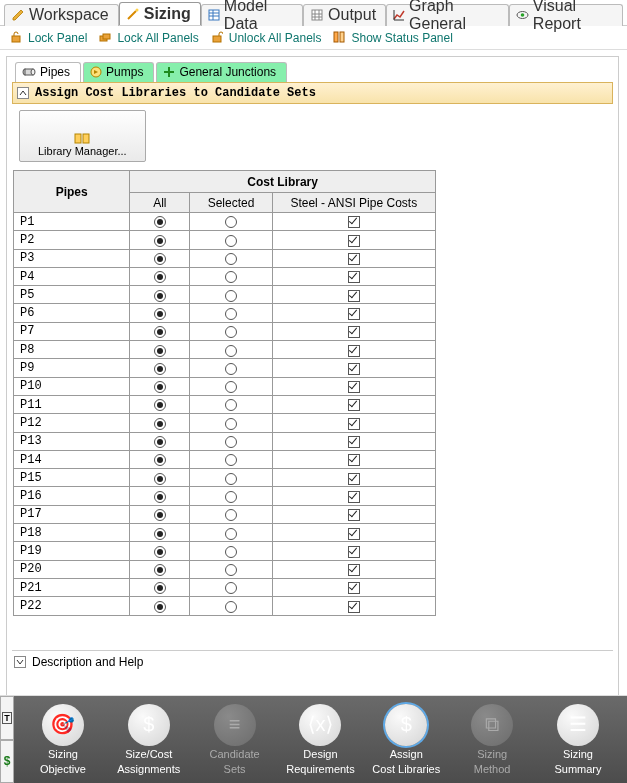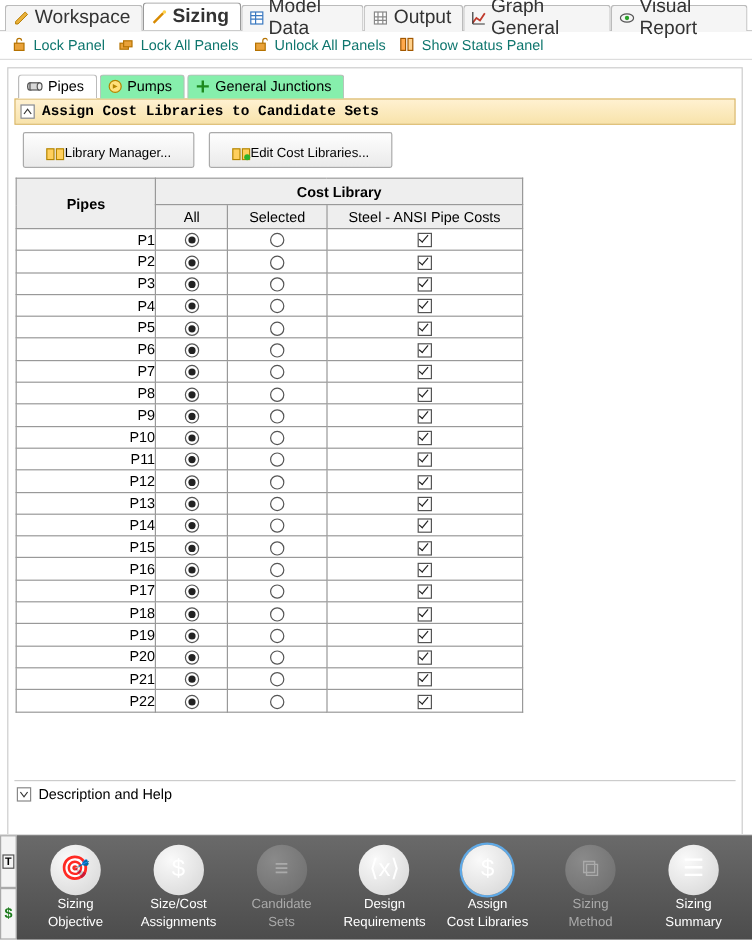--- a/index.html
+++ b/index.html
@@ -125,13 +125,13 @@
   }
   .winbtn {
     display: inline-flex;
-    flex-direction: row;
+    flex-direction: column;
     align-items: center;
     justify-content: center;
     border: 1px solid #aaa;
     border-radius: 2px;
     background: linear-gradient(#fefefe,#eaeaea);
-    padding: 10px 18px 4px 18px;
+    padding: 20px 18px 4px 18px;
     cursor: pointer;
     font-size: 11px;
     min-width: 120px;

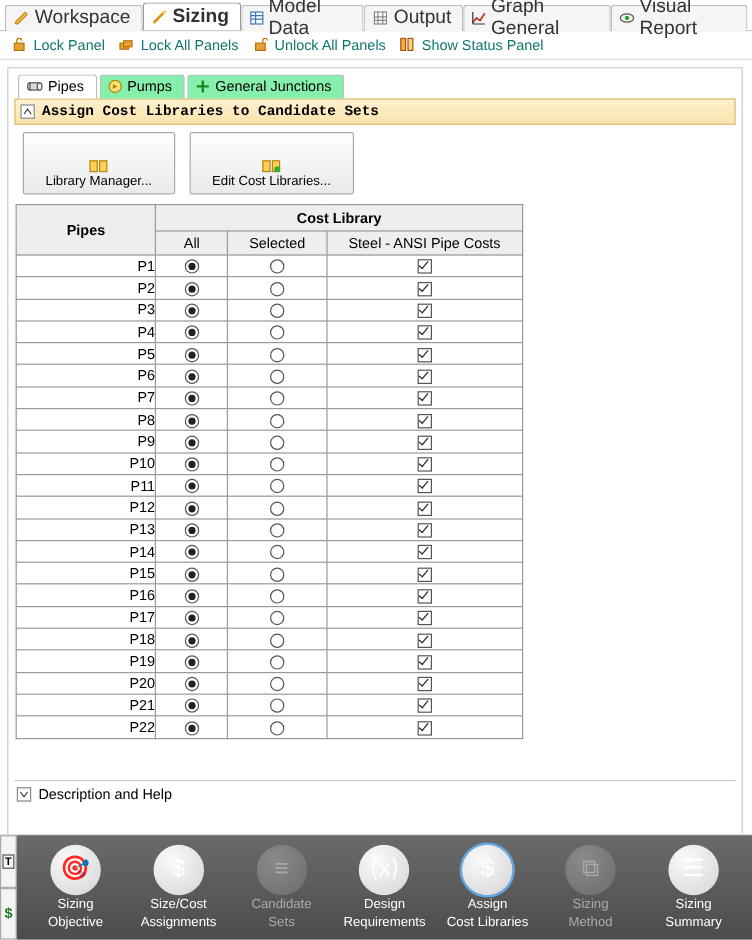--- a/index.html
+++ b/index.html
@@ -429,16 +429,6 @@
       </span>
       <span>Library Manager...</span>
     </div>
-    <div class="winbtn">
-      <span class="bicon">
-        <svg width="16" height="12" viewBox="0 0 16 12">
-            <rect x="1" y="2" width="6" height="9" fill="#ffcf5c" stroke="#b58500"></rect>
-            <rect x="9" y="2" width="6" height="9" fill="#ffcf5c" stroke="#b58500"></rect>
-            <circle cx="13" cy="9" r="2.5" fill="#2db22d"></circle>
-          </svg>
-      </span>
-      <span>Edit Cost Libraries...</span>
-    </div>
   </div>
 
   <table class="gridwrap">

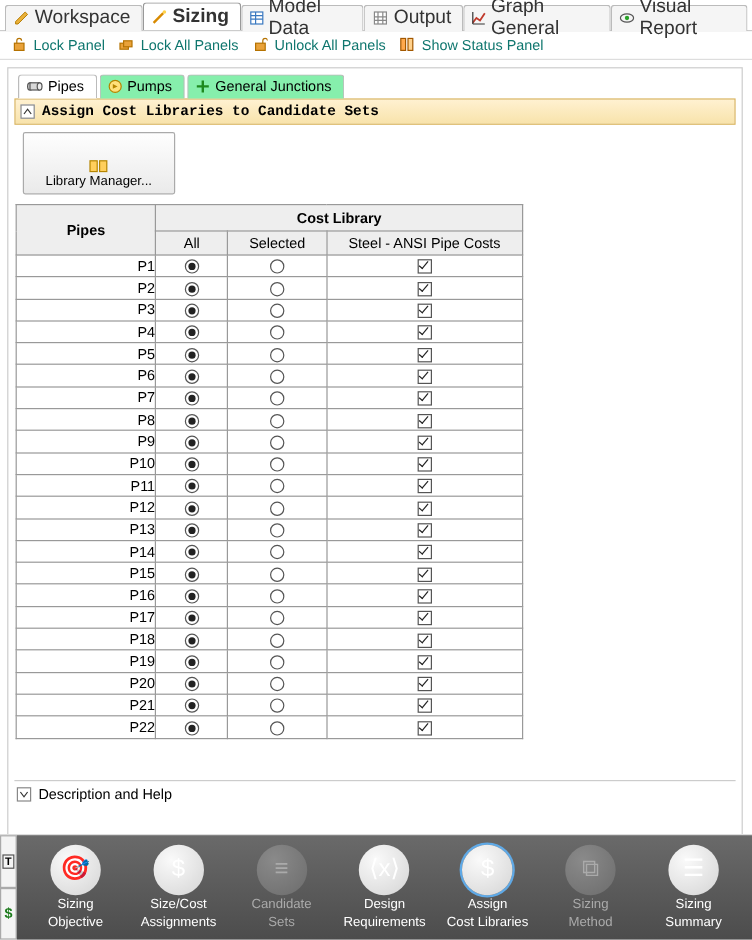--- a/index.html
+++ b/index.html
@@ -164,8 +164,9 @@
     height: 18.3px;
   }
   .gridwrap tbody td.pipecol {
-    text-align: right;
+    text-align: left;
     padding-left: 6px;
+    font-family: Liberation Mono, monospace;
   }
   .radiocell, .chkcell {
     display: inline-block;

